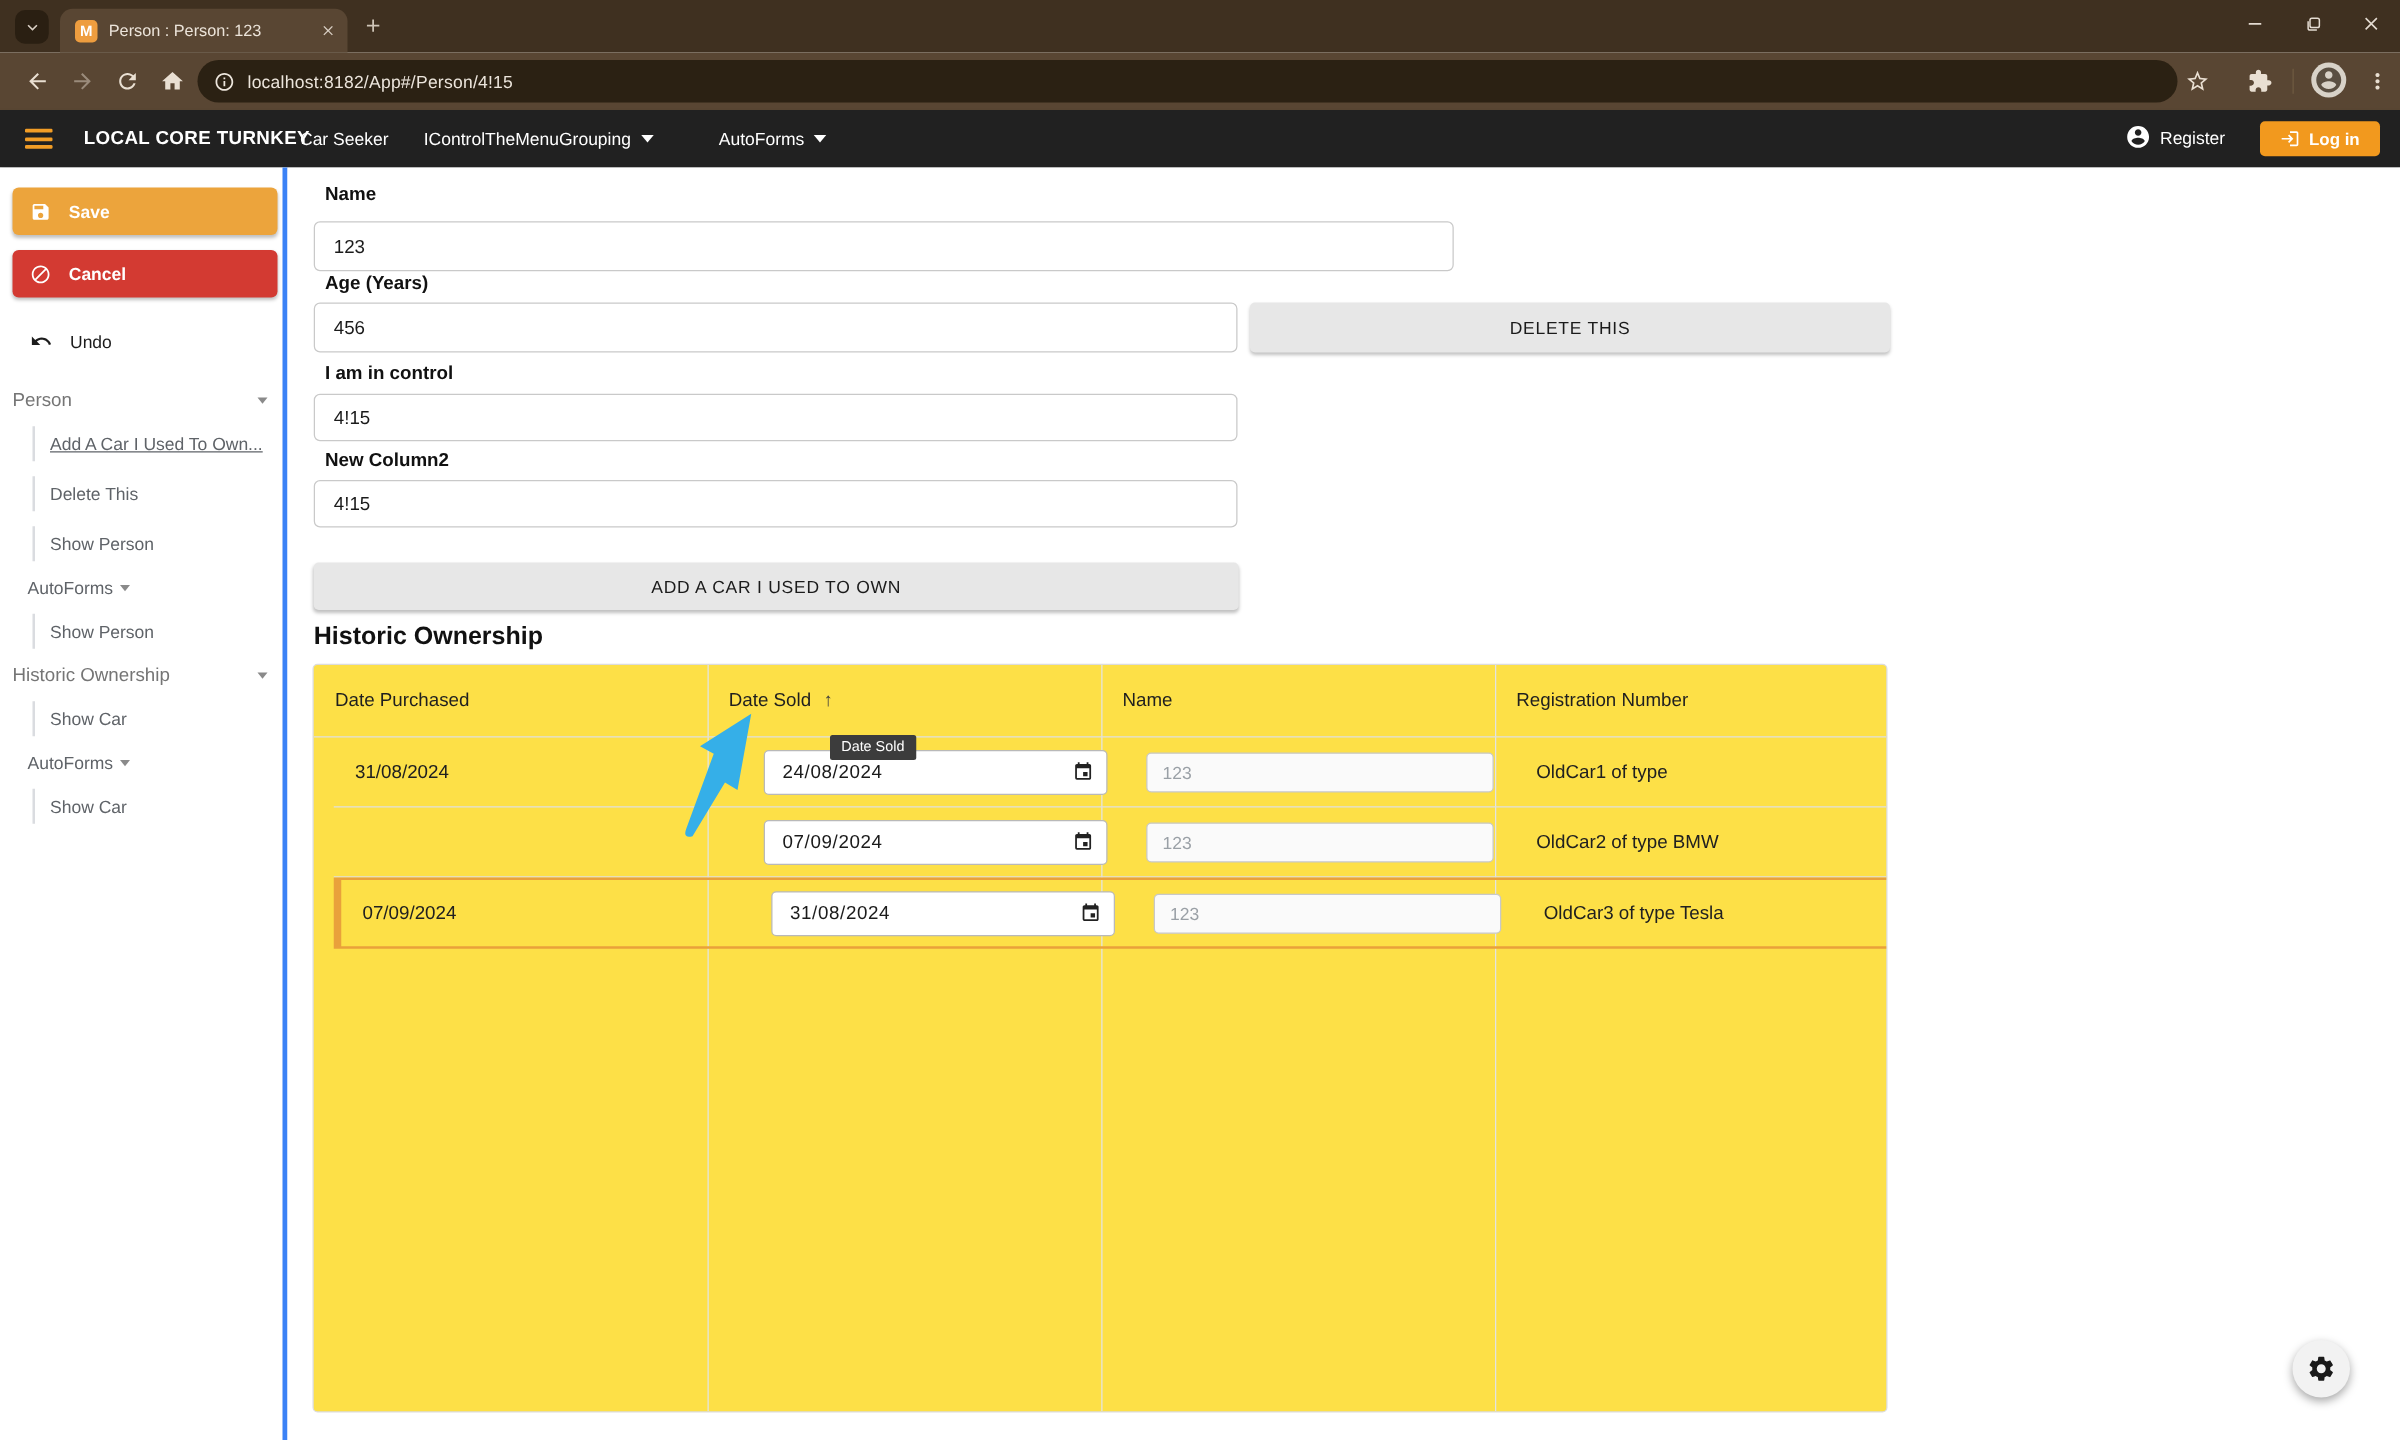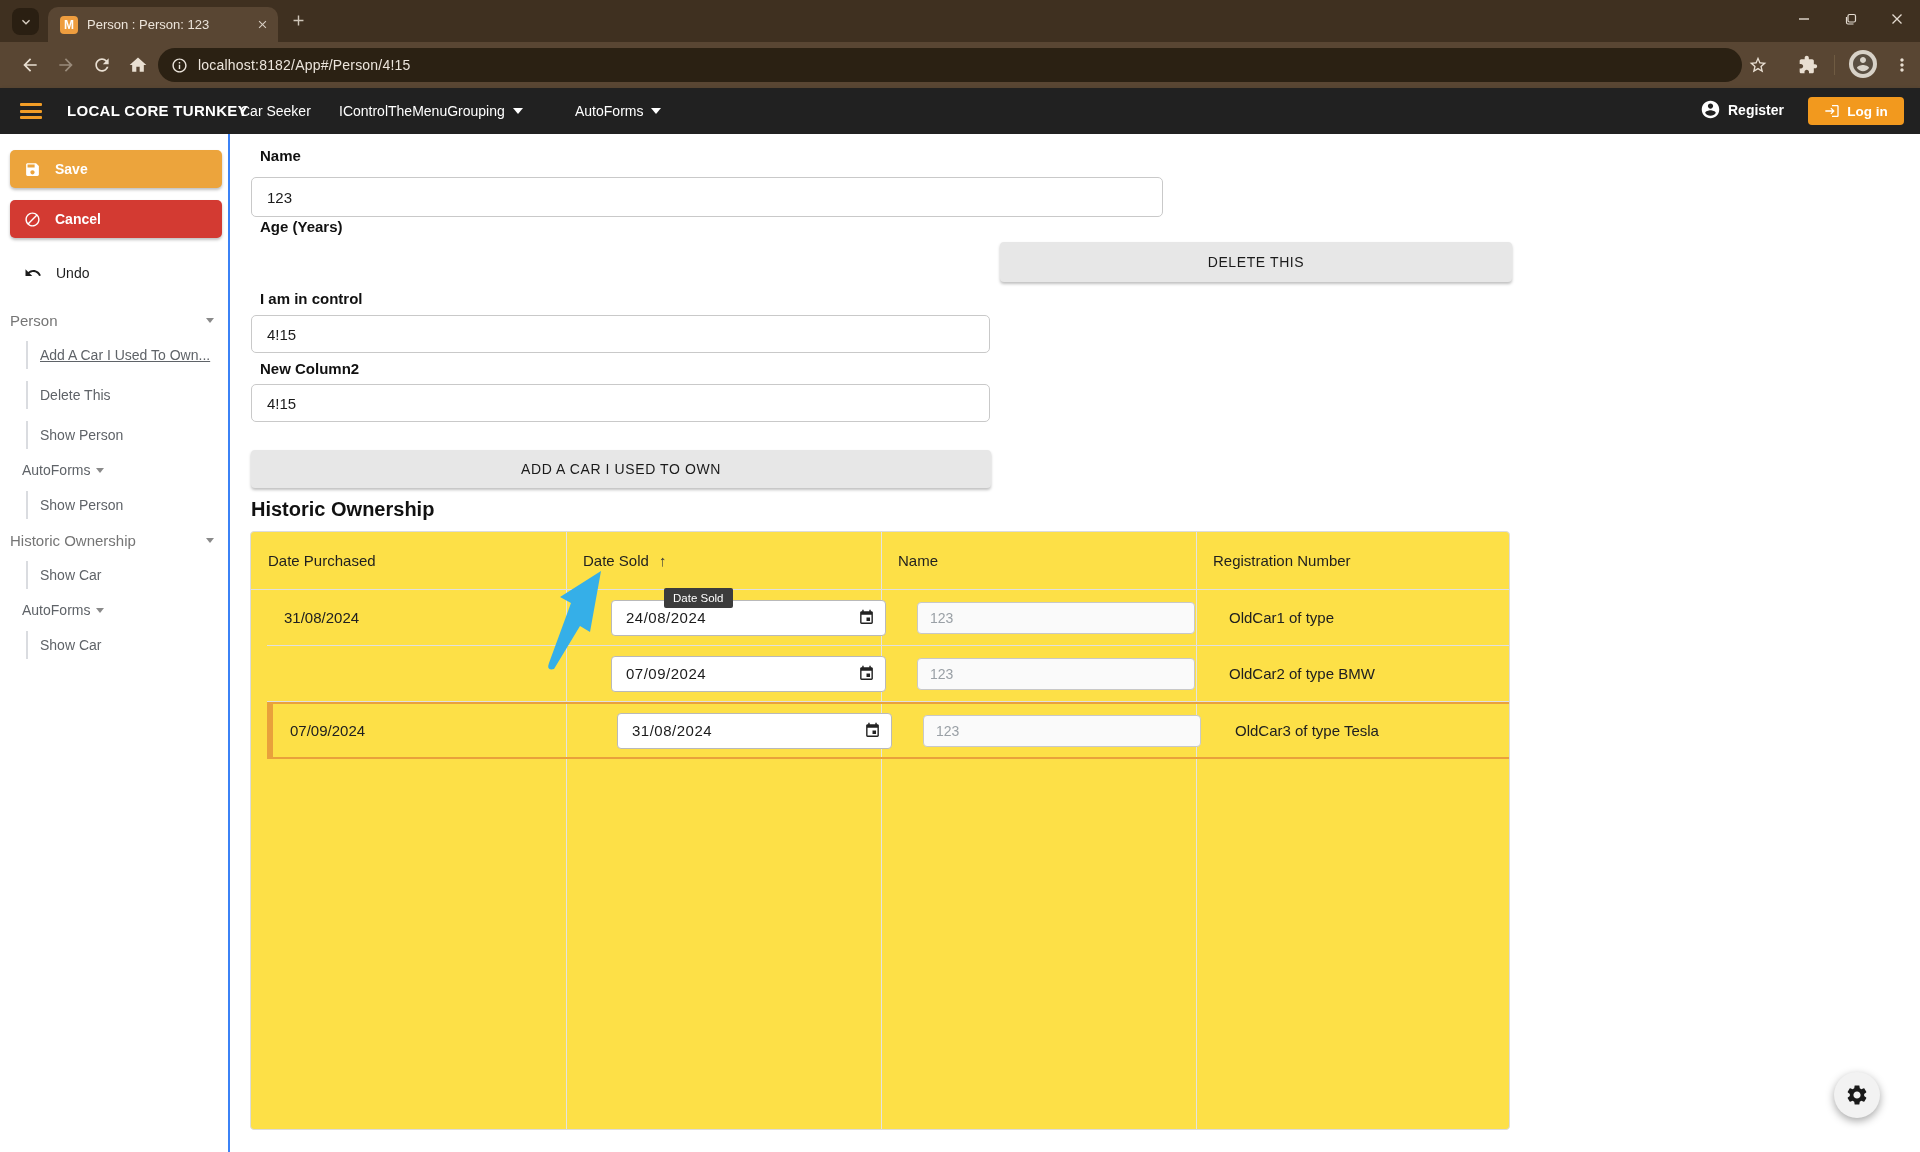--- a/index.html
+++ b/index.html
@@ -39,7 +39,7 @@
   .navitem { position:absolute; top:15px; font-size:14px; display:flex; align-items:center; gap:8px; }
   .caret-sm { width:0; height:0; border-left:5px solid transparent; border-right:5px solid transparent;
               border-top:6px solid #fff; }
-  #register { position:absolute; left:1700px; top:11px; display:flex; align-items:center; gap:7px; font-size:14px;font-weight:bold; }
+  #register { position:absolute; left:1700px; top:11px; display:flex; align-items:center; gap:7px; font-size:14px; }
   #login-btn { position:absolute; left:1808px; top:9px; width:96px; height:28px; background:#F2991E; border:none;
                border-radius:4px; color:#fff; font-size:13.5px; font-weight:bold; display:flex; align-items:center;
                justify-content:center; gap:7px; font-family:inherit; }

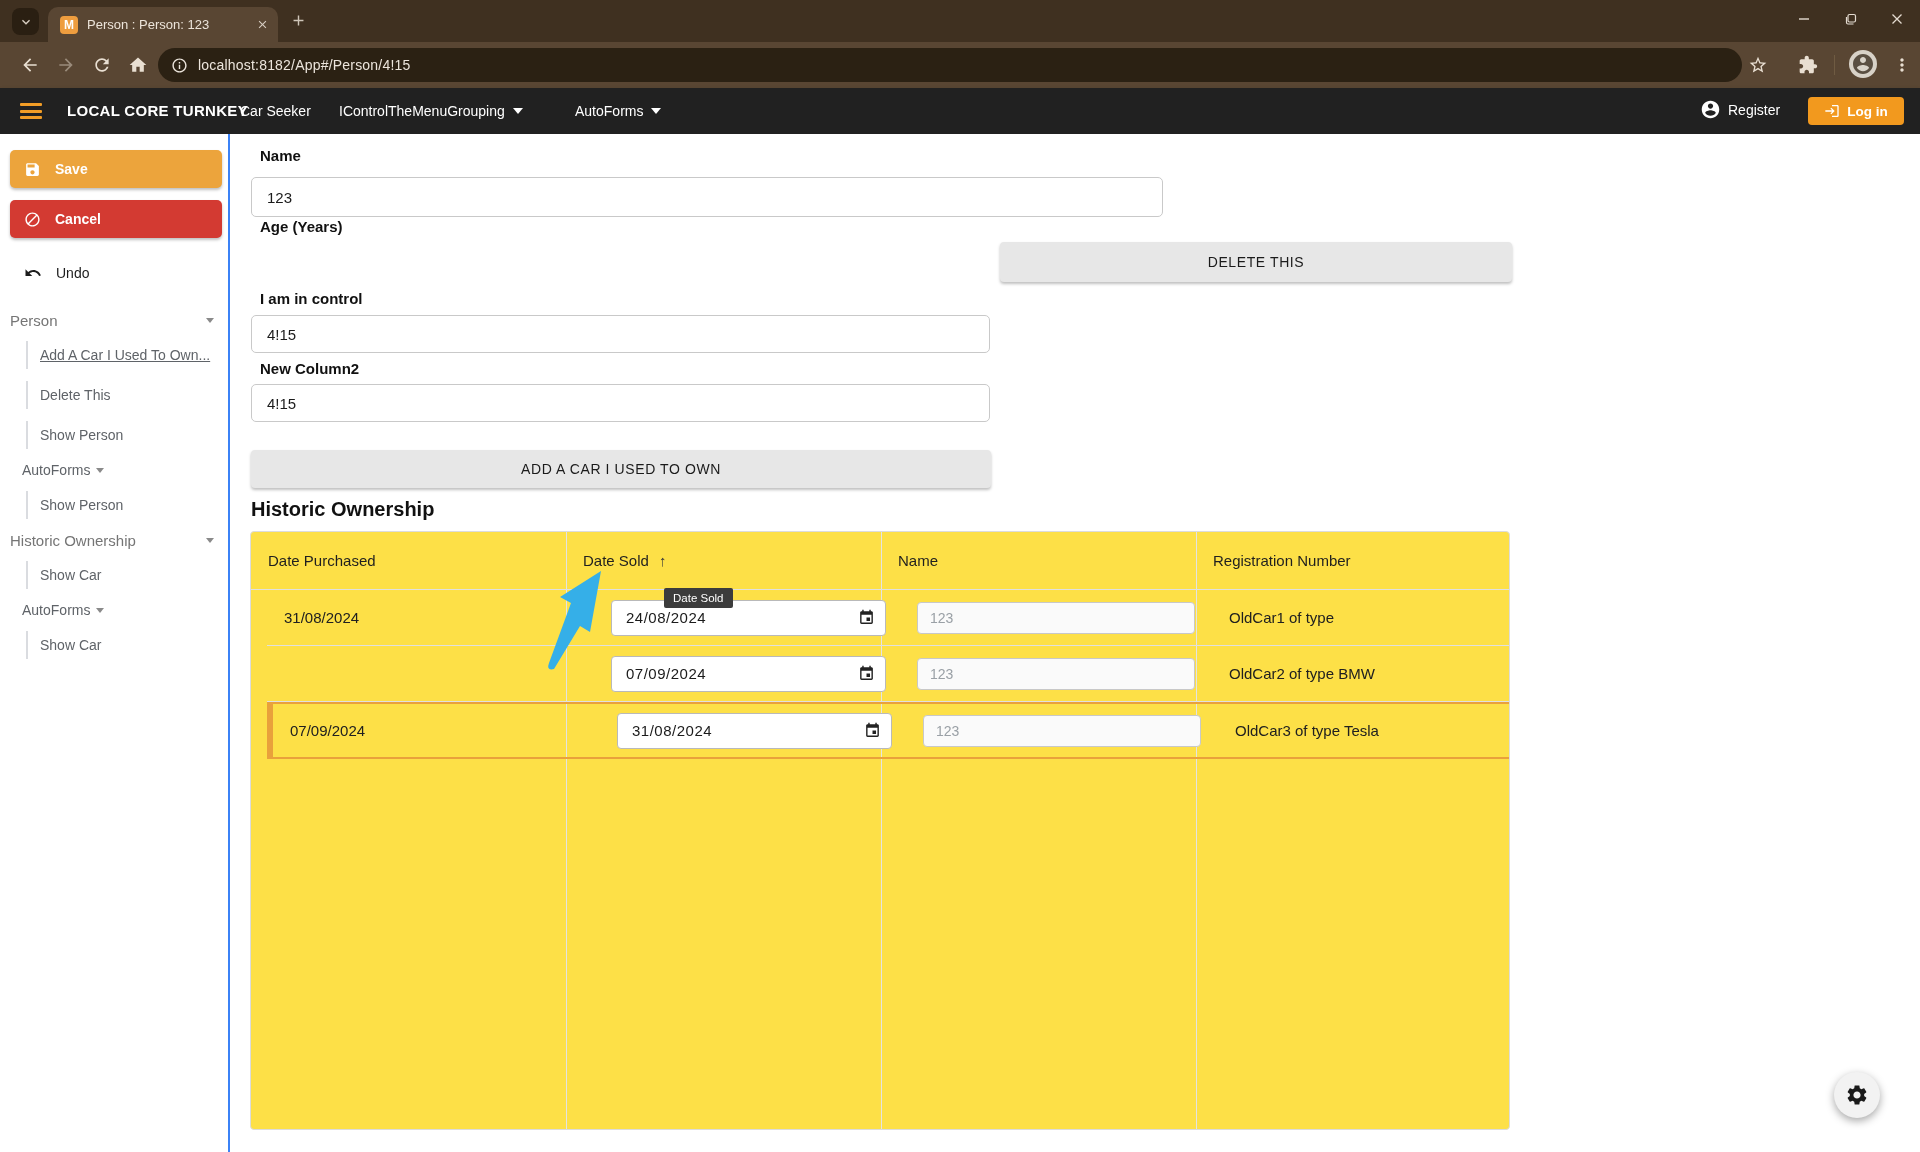--- a/index.html
+++ b/index.html
@@ -46,7 +46,7 @@
 
   
   #sidebar { position:absolute; left:0; top:134px; width:230px; height:1018px; background:#fff;
-             border-right:2px solid #3b82f6; }
+             border-right:4px solid #3b82f6; }
   .sbtn { position:absolute; left:10px; width:212px; height:38px; border:none; border-radius:5px; color:#fff;
           font-size:14px; font-weight:bold; display:flex; align-items:center; gap:14px; padding-left:14px;
           box-shadow:0 2px 3px rgba(0,0,0,.25); font-family:inherit; }

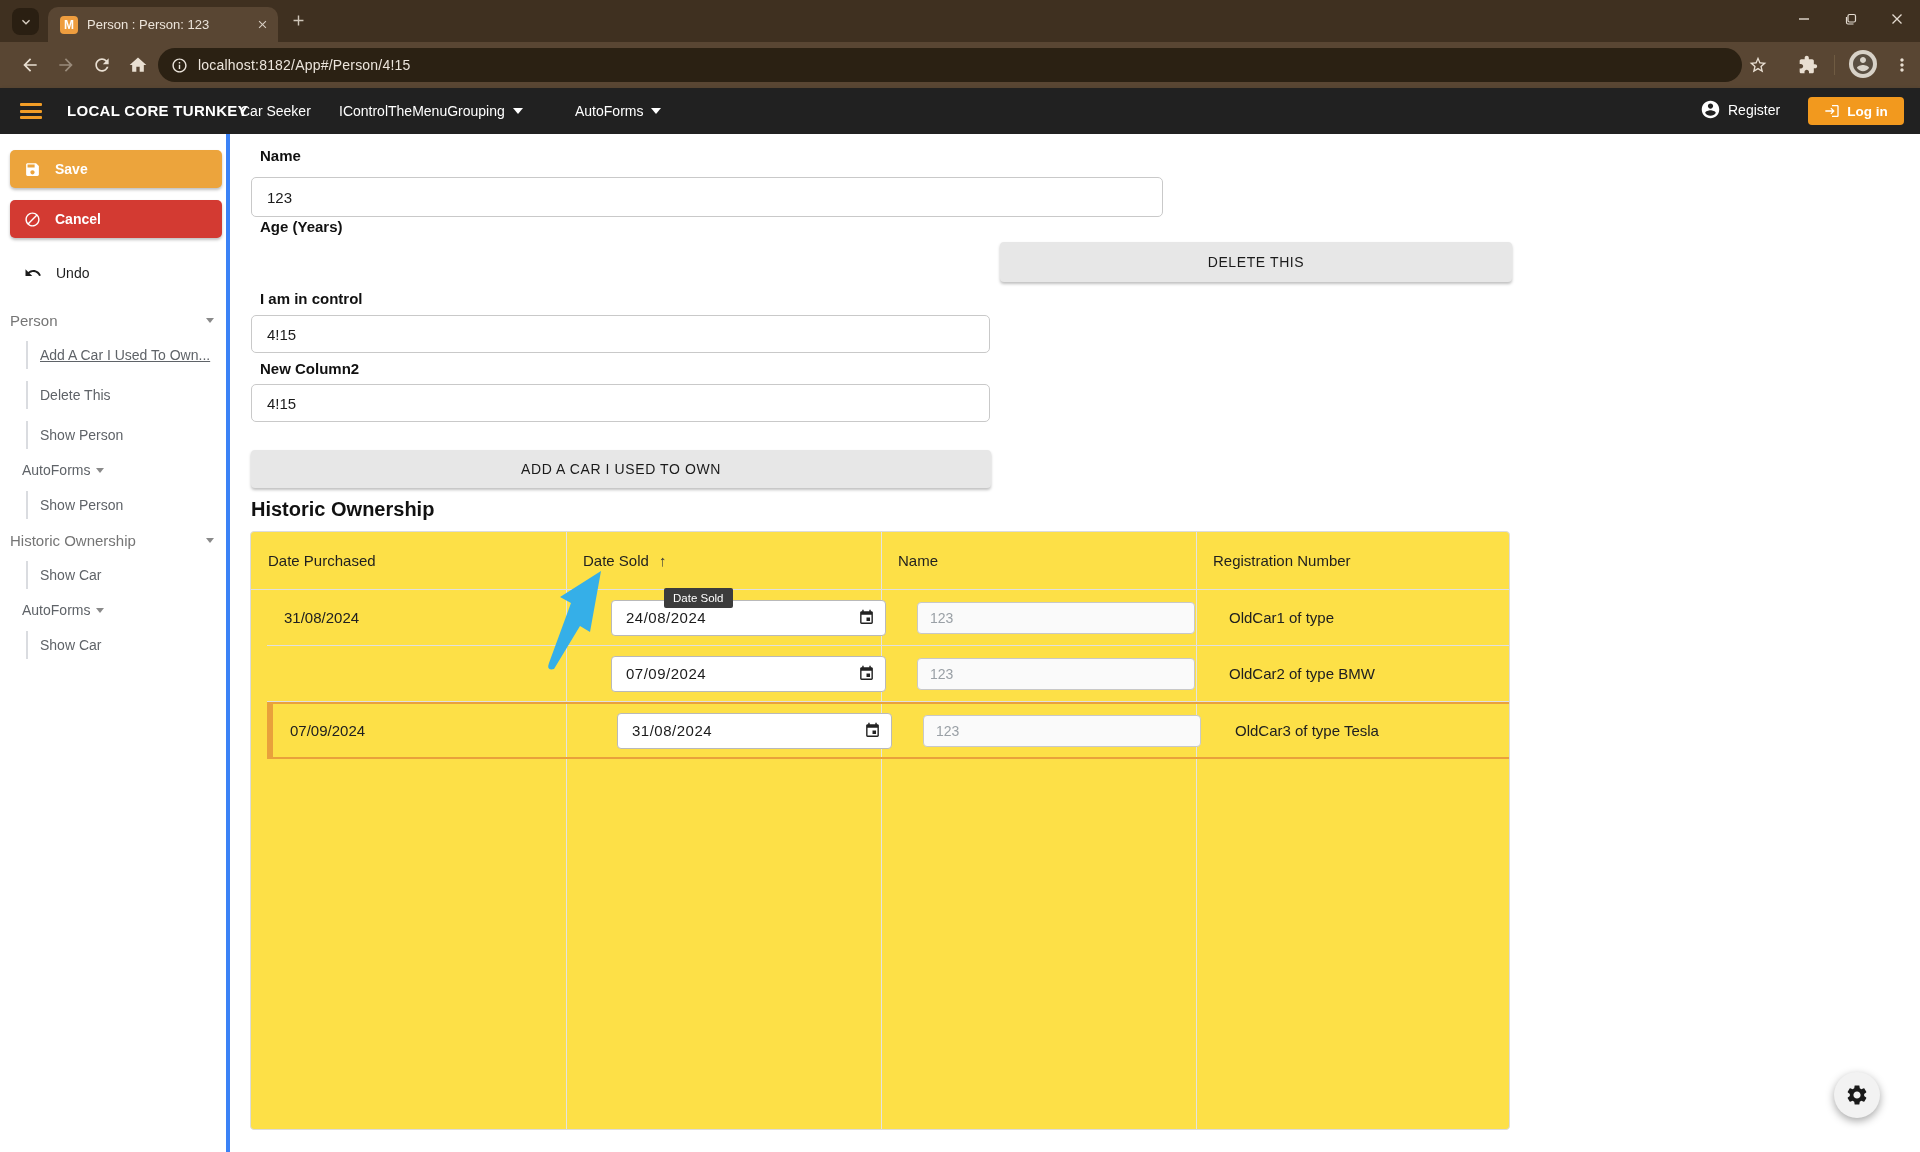--- a/index.html
+++ b/index.html
@@ -300,6 +300,7 @@
   <input class="tinput" style="top: 43px; width: 912px;" type="text" value="123">
 
   <div class="flabel" style="top:84px;">Age (Years)</div>
+  <input class="tinput" style="top: 108px; width: 739px;" type="text" value="456">
   <button class="graybtn" style="left:770px; top:108px; width:512px; height:40px;">DELETE THIS</button>
 
   <div class="flabel" style="top:156px;">I am in control</div>

